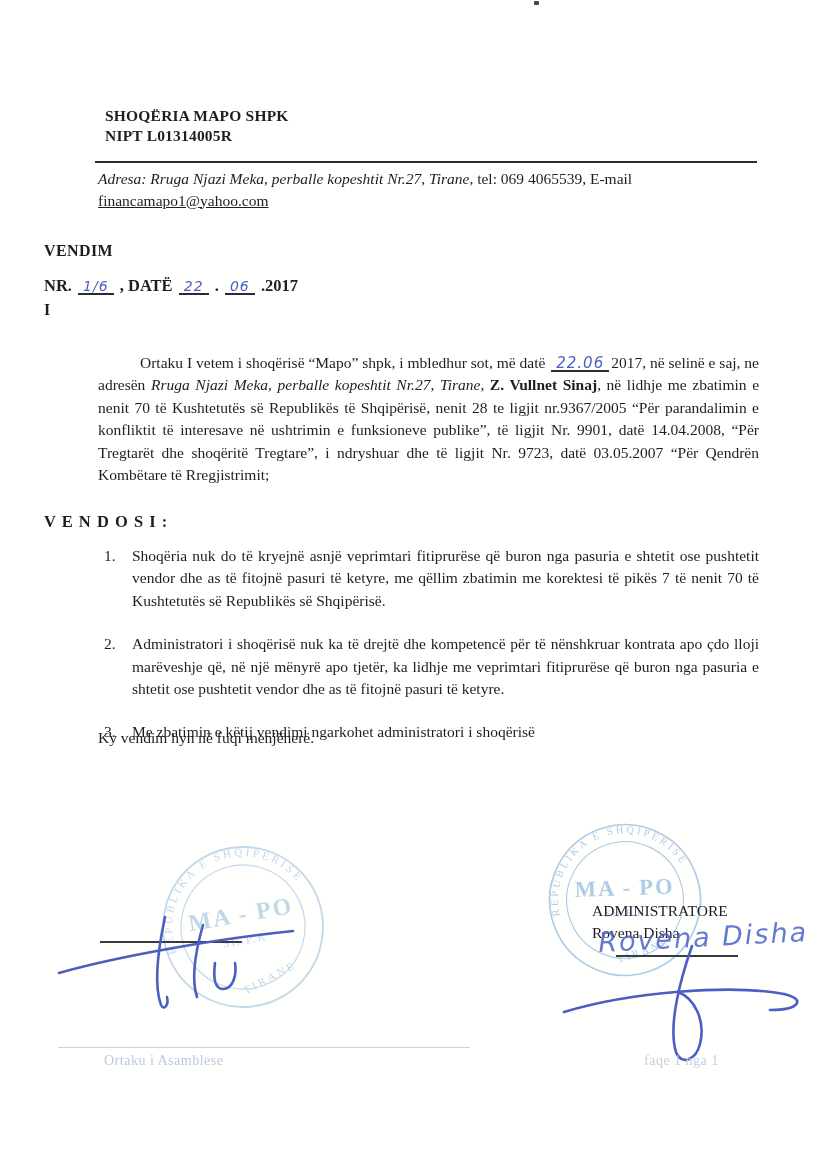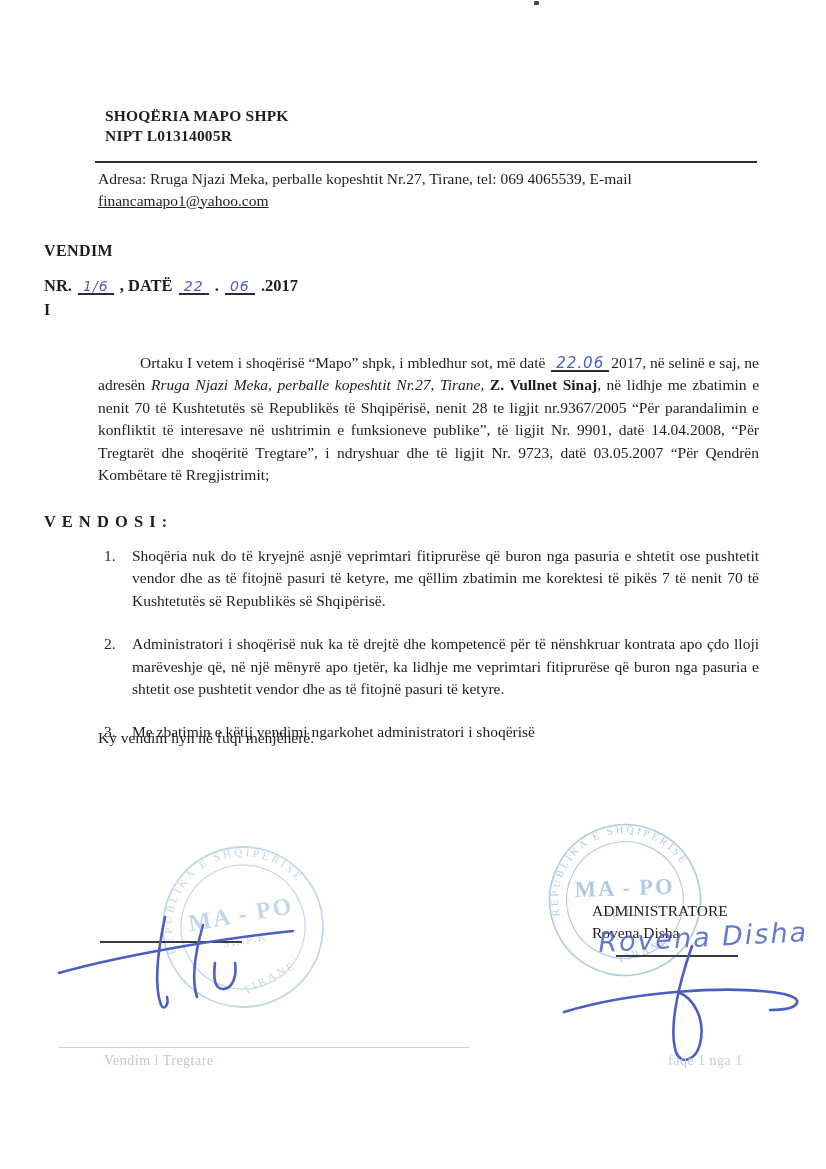--- a/index.html
+++ b/index.html
@@ -15,7 +15,7 @@
   .letterhead { position:absolute; left:105px; top:106px; font-weight:bold; font-size:15.5px; line-height:20px; letter-spacing:.2px; }
   .head-rule { position:absolute; left:95px; top:161px; width:662px; height:2px; background:#2c2c33; }
   .address { position:absolute; left:98px; top:168px; width:664px; font-size:15.5px; line-height:21.5px; }
-  .address .it { }
+  .address .it { font-style:italic; }
   .address .email { text-decoration:underline; }
 
   

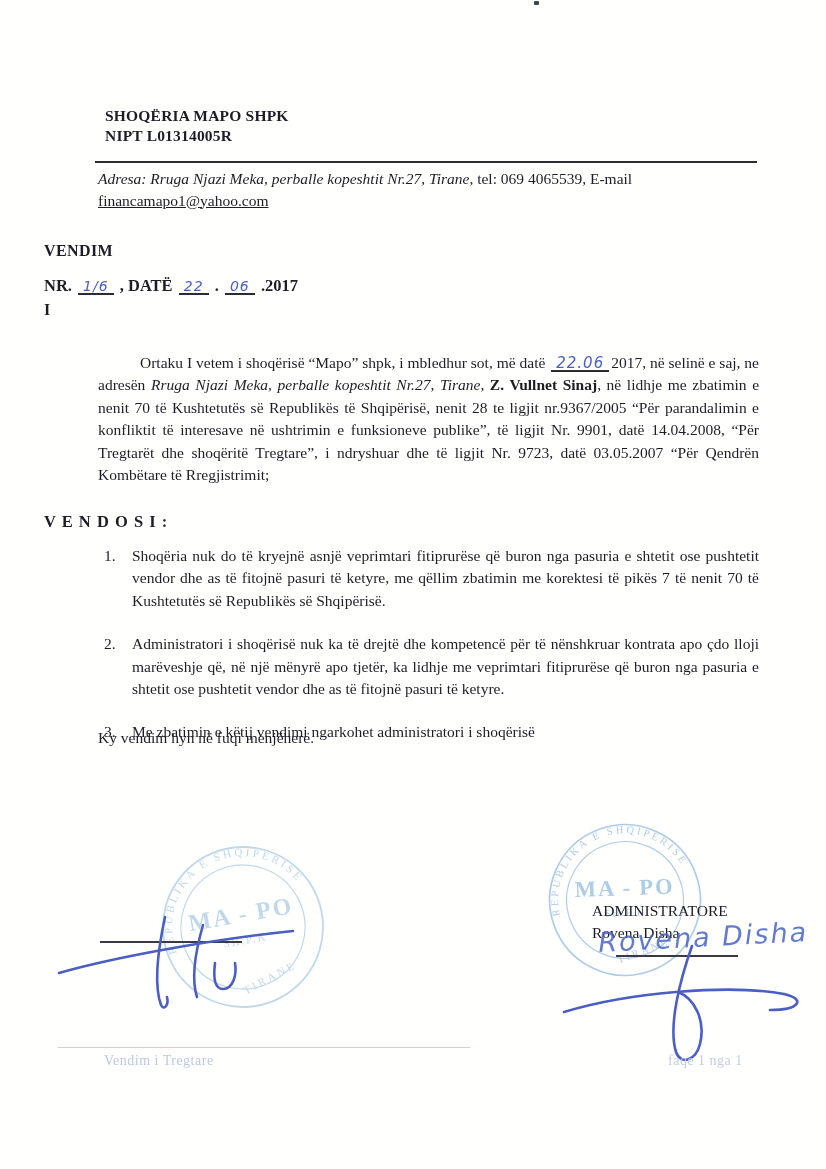--- a/index.html
+++ b/index.html
@@ -169,7 +169,7 @@
   </svg>
 
   <div class="foot-rule"></div>
-  <div class="footer-left">Vendim i Tregtare</div>
+  <div class="footer-left">Ortaku i Asamblese</div>
   <div class="footer-right">faqe 1 nga 1</div>
 
 </div>

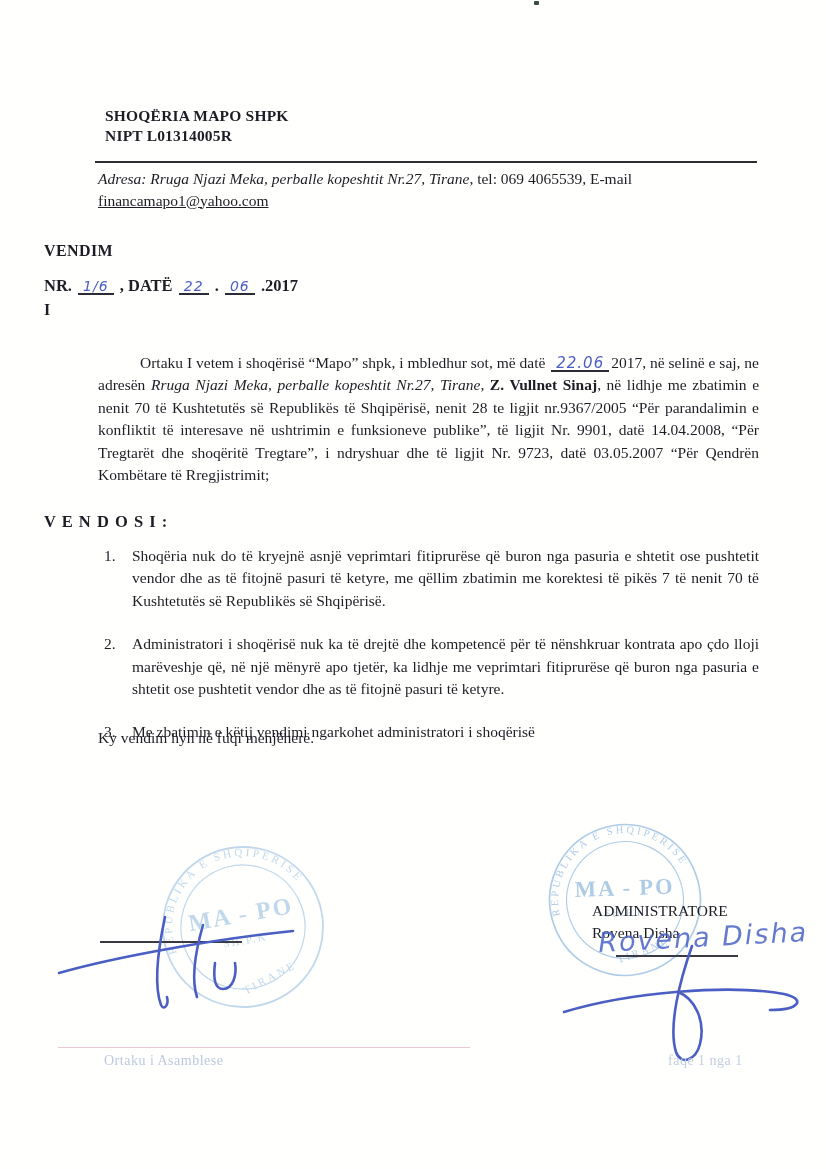--- a/index.html
+++ b/index.html
@@ -55,7 +55,7 @@
   
   .foot-rule { position:absolute; left:58px; top:1047px; width:412px; height:1px; background:rgba(216,150,185,.55); }
   .footer-left { position:absolute; left:104px; top:1053px; font-size:14px; color:#bcc8e0; letter-spacing:.5px; }
-  .footer-right { position:absolute; left:668px; top:1053px; font-size:14px; color:#c3cee4; letter-spacing:.5px; }
+  .footer-right { position:absolute; left:644px; top:1053px; font-size:14px; color:#c3cee4; letter-spacing:.5px; }
 </style>
 </head>
 <body>

